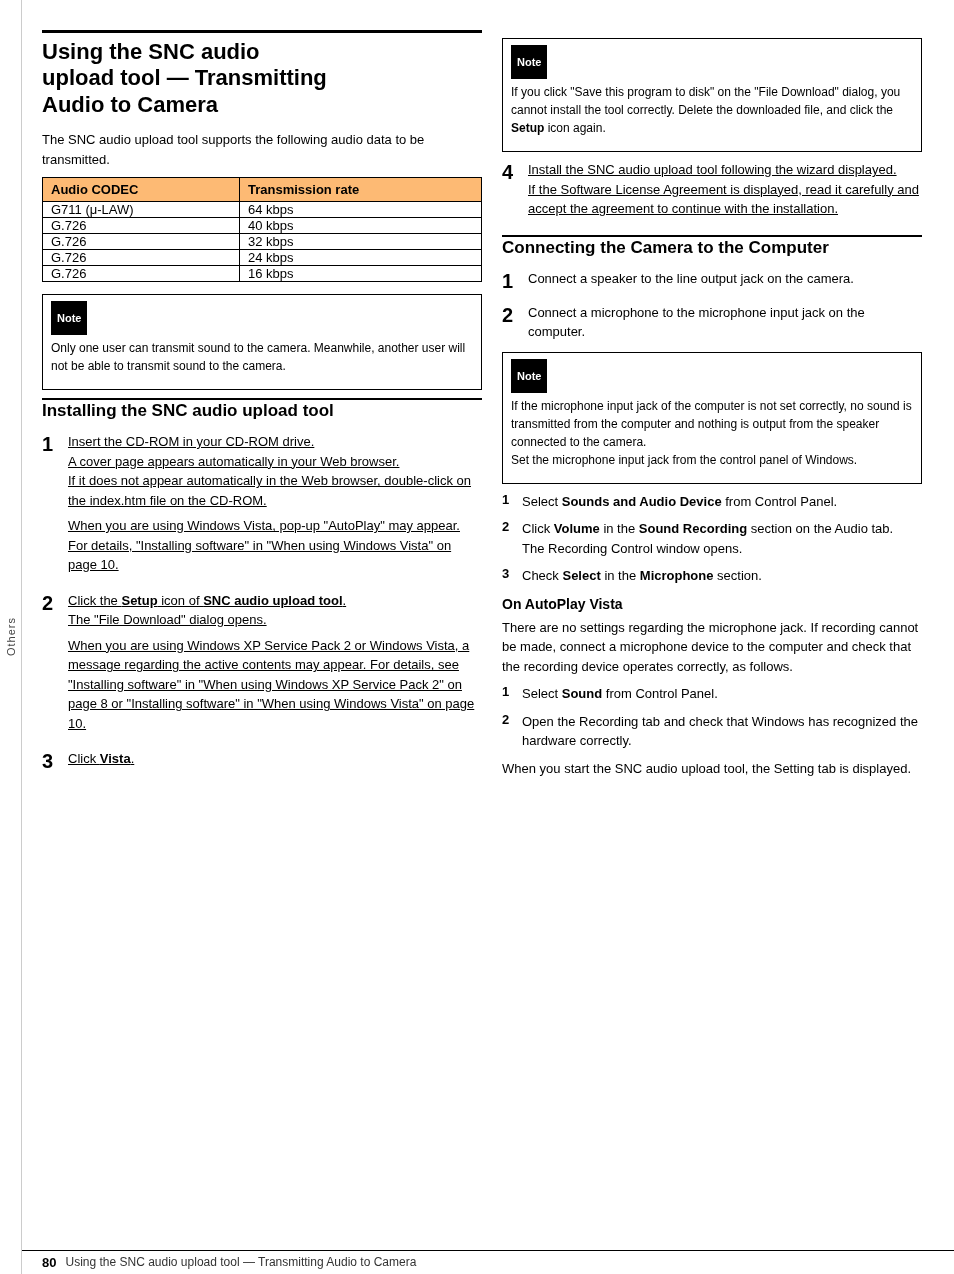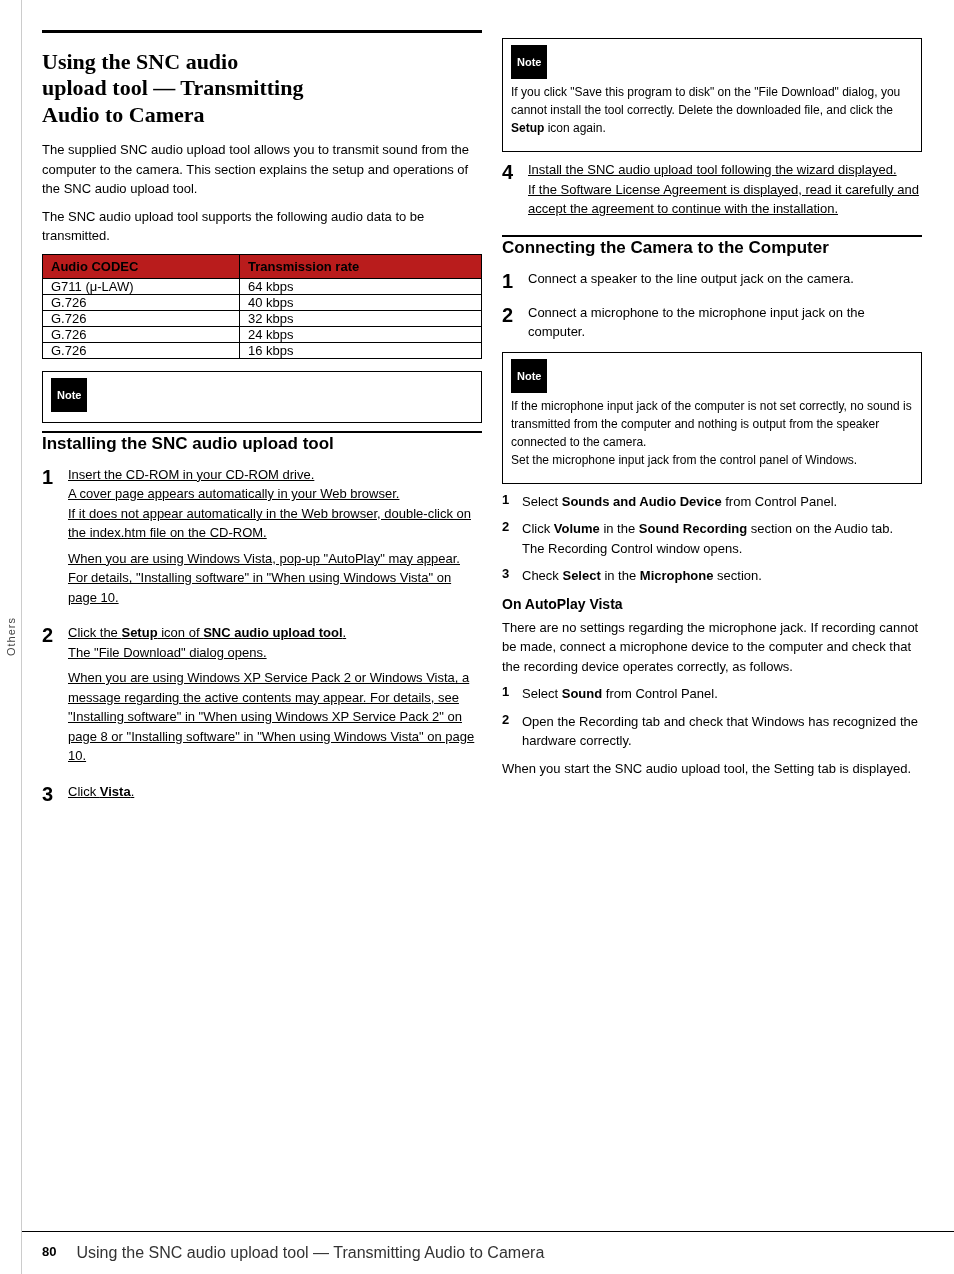--- a/index.html
+++ b/index.html
@@ -51,10 +51,9 @@
       font-size: 22px;
       font-weight: bold;
       border-top: 3px solid #000;
-      padding-top: 16px;
+      padding-top: 6px;
       margin-bottom: 12px;
       line-height: 1.2;
-      font-family: Liberation Serif, serif;
     }
     h2.section-title {
       font-size: 17px;

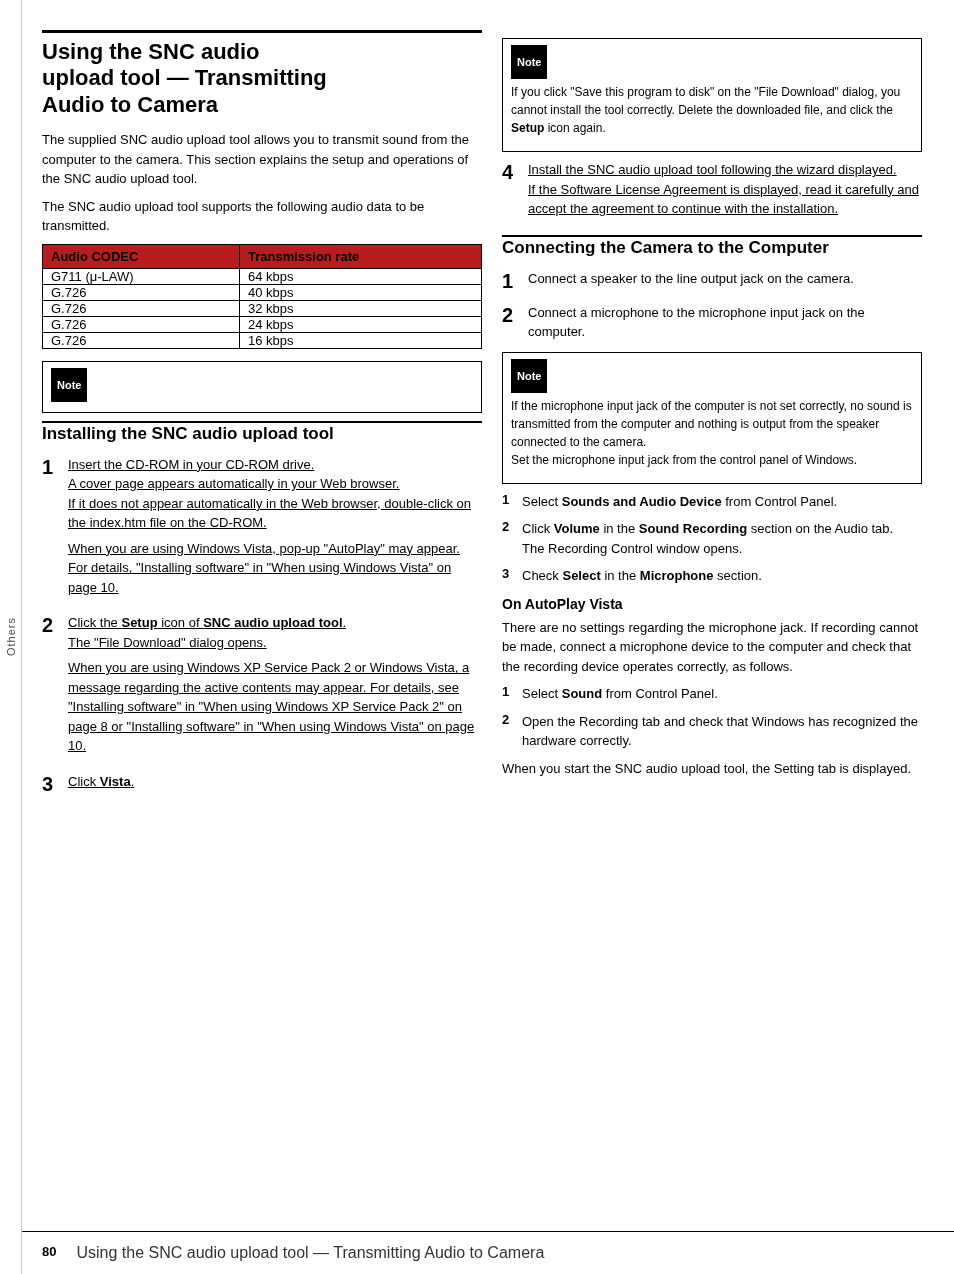--- a/index.html
+++ b/index.html
@@ -183,7 +183,6 @@
         <span>Audio to Camera</span>
       </h1>
 
-      <p>The supplied SNC audio upload tool allows you to transmit sound from the computer to the camera. This section explains the setup and operations of the SNC audio upload tool.</p>
       <p>The SNC audio upload tool supports the following audio data to be transmitted.</p>
 
       <table>

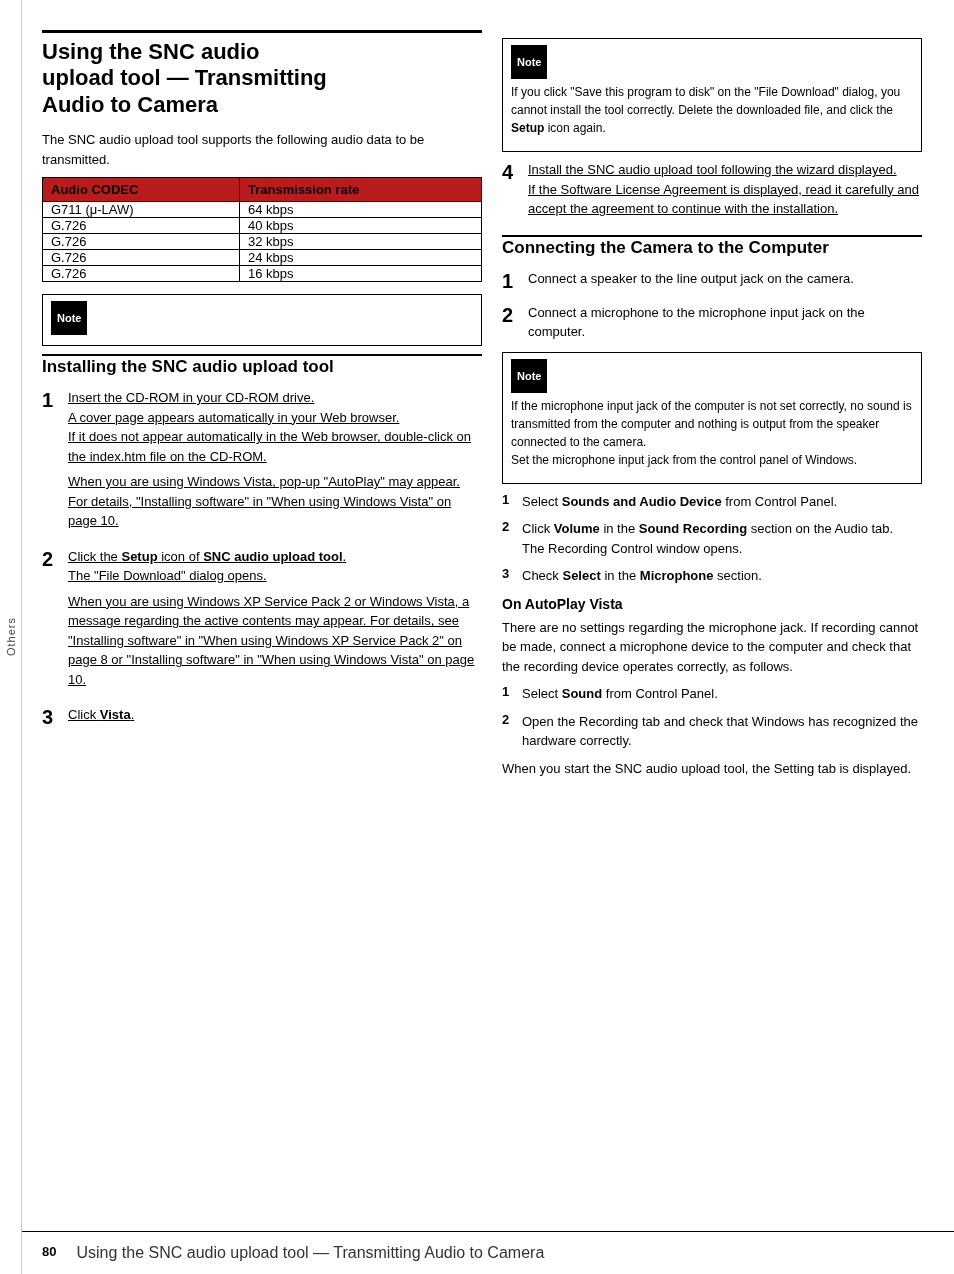--- a/index.html
+++ b/index.html
@@ -136,7 +136,7 @@
     table th {
       border: 1px solid #000;
       padding: 4px 8px;
-      background: #b91c1c;
+      background: #fdba74;
       font-weight: bold;
       text-align: left;
     }

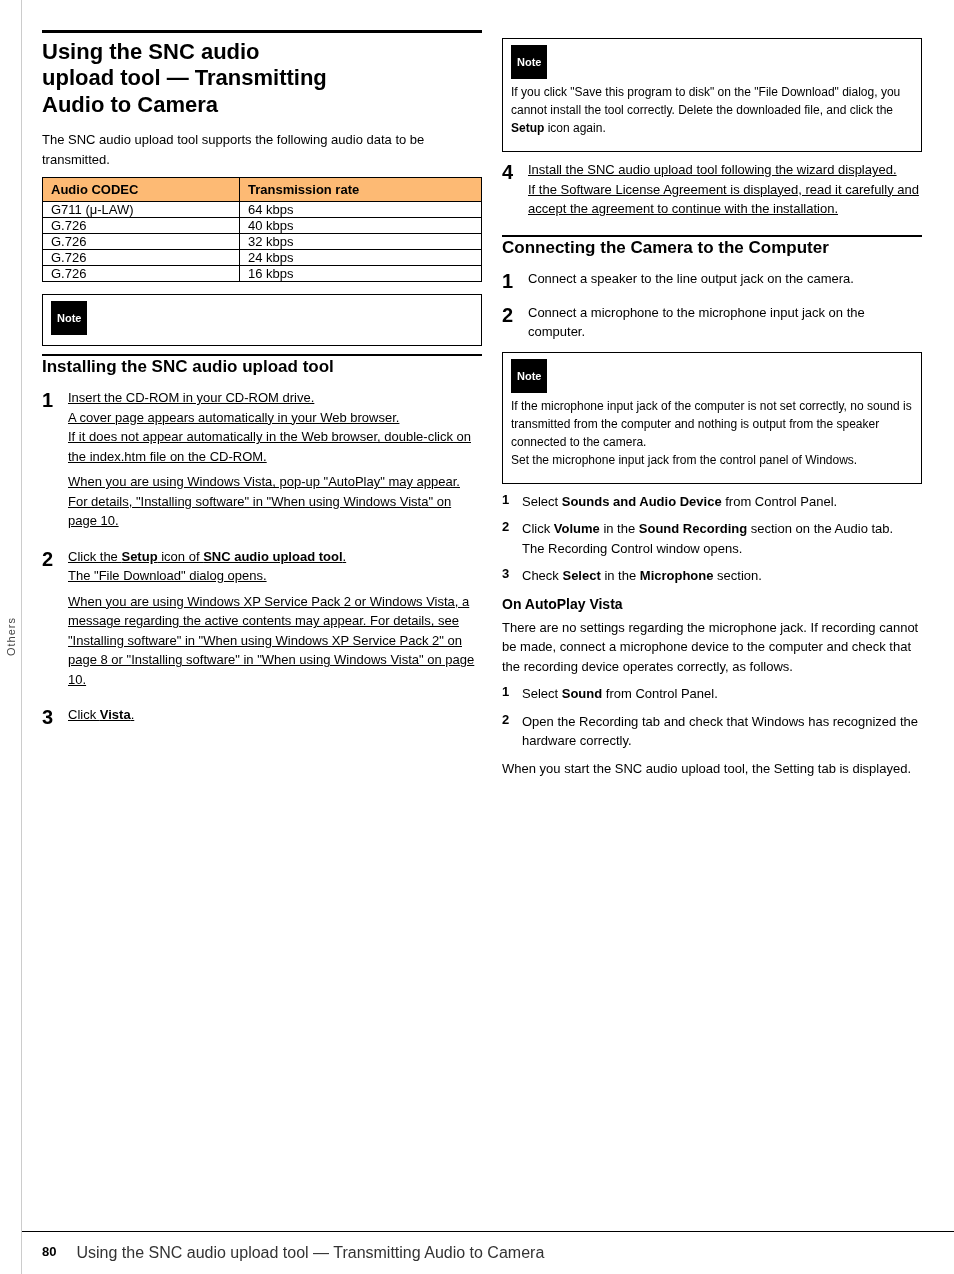--- a/index.html
+++ b/index.html
@@ -216,6 +216,7 @@
 
       <div class="note-box">
         <span class="note-label">Note</span>
+        <p class="note-text">Only one user can transmit sound to the camera. Meanwhile, another user will not be able to transmit sound to the camera.</p>
       </div>
 
       <h2 class="section-title">Installing the SNC audio upload tool</h2>

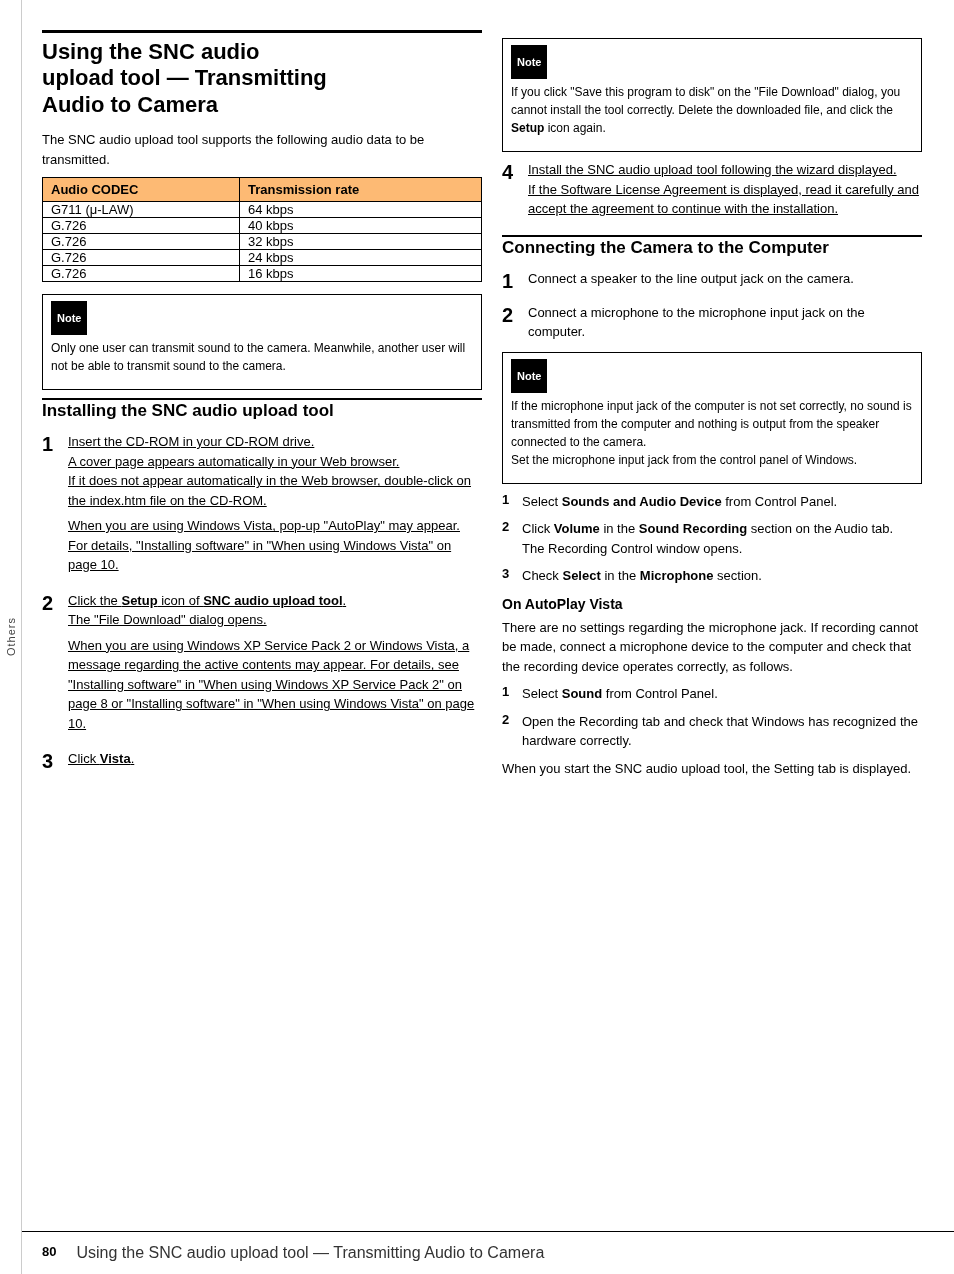--- a/index.html
+++ b/index.html
@@ -151,10 +151,10 @@
       left: 22px;
       right: 0;
       border-top: 1px solid #000;
-      padding: 12px 20px;
+      padding: 4px 20px;
       font-size: 11px;
       display: flex;
-      gap: 20px;
+      gap: 9px;
     }
     .footer-page {
       font-weight: bold;

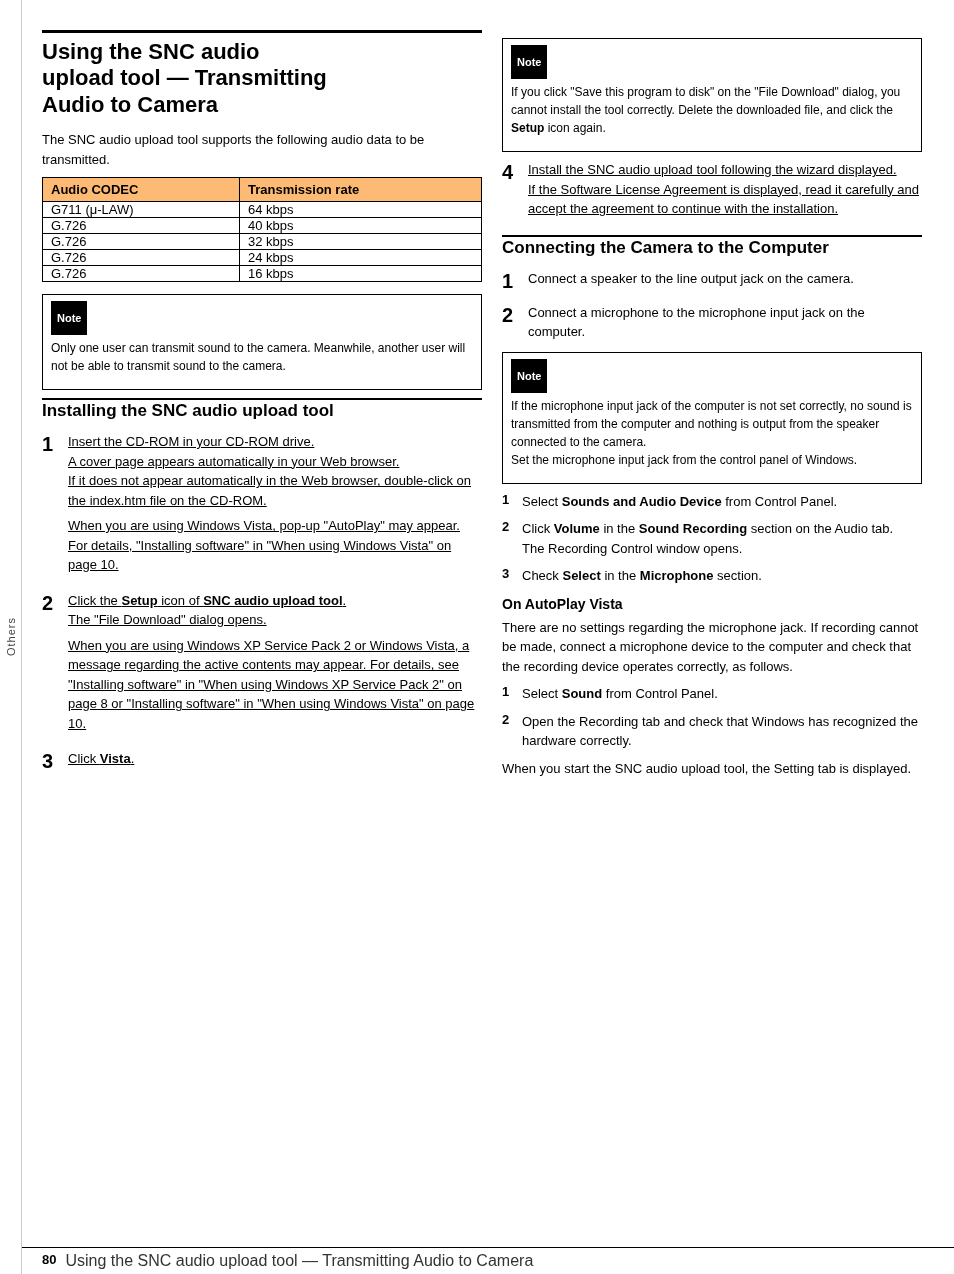--- a/index.html
+++ b/index.html
@@ -161,7 +161,7 @@
       font-size: 13px;
     }
     .footer-text {
-      font-size: 16px;
+      font-size: 12px;
       color: #333;
     }
   </style>

